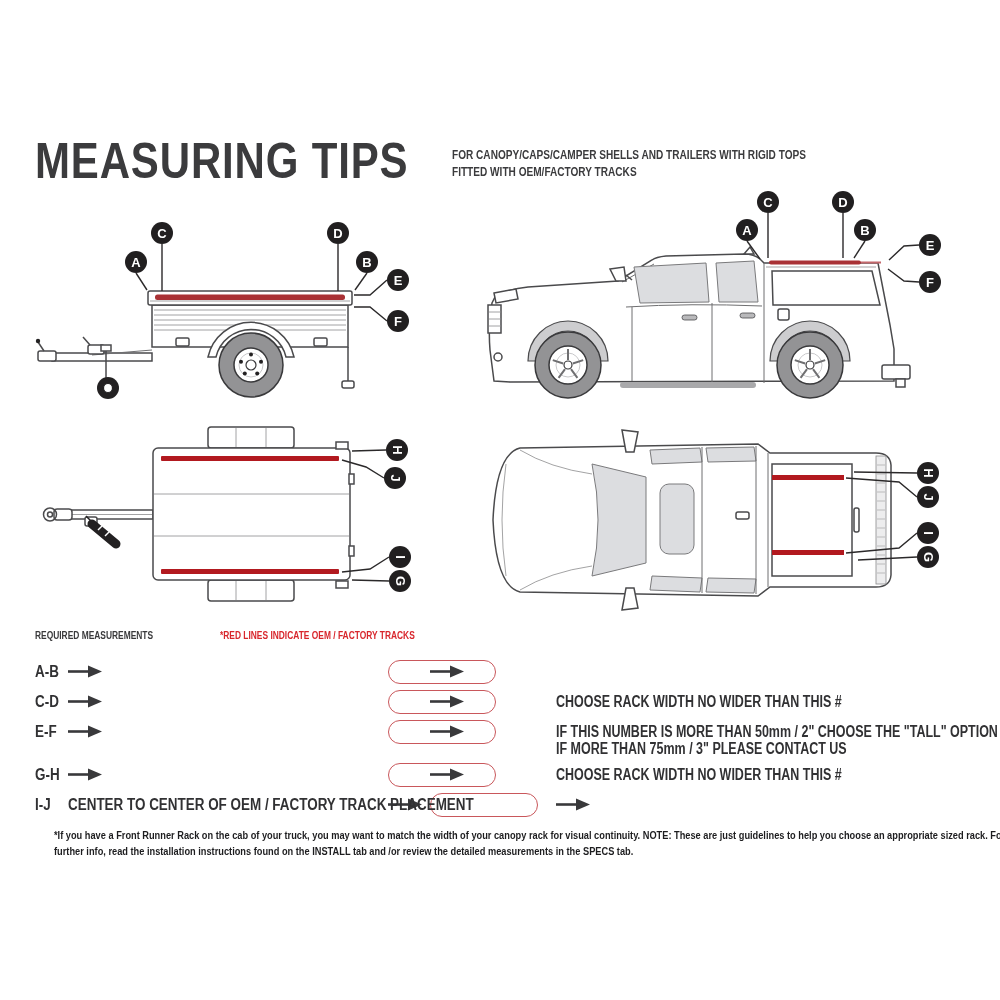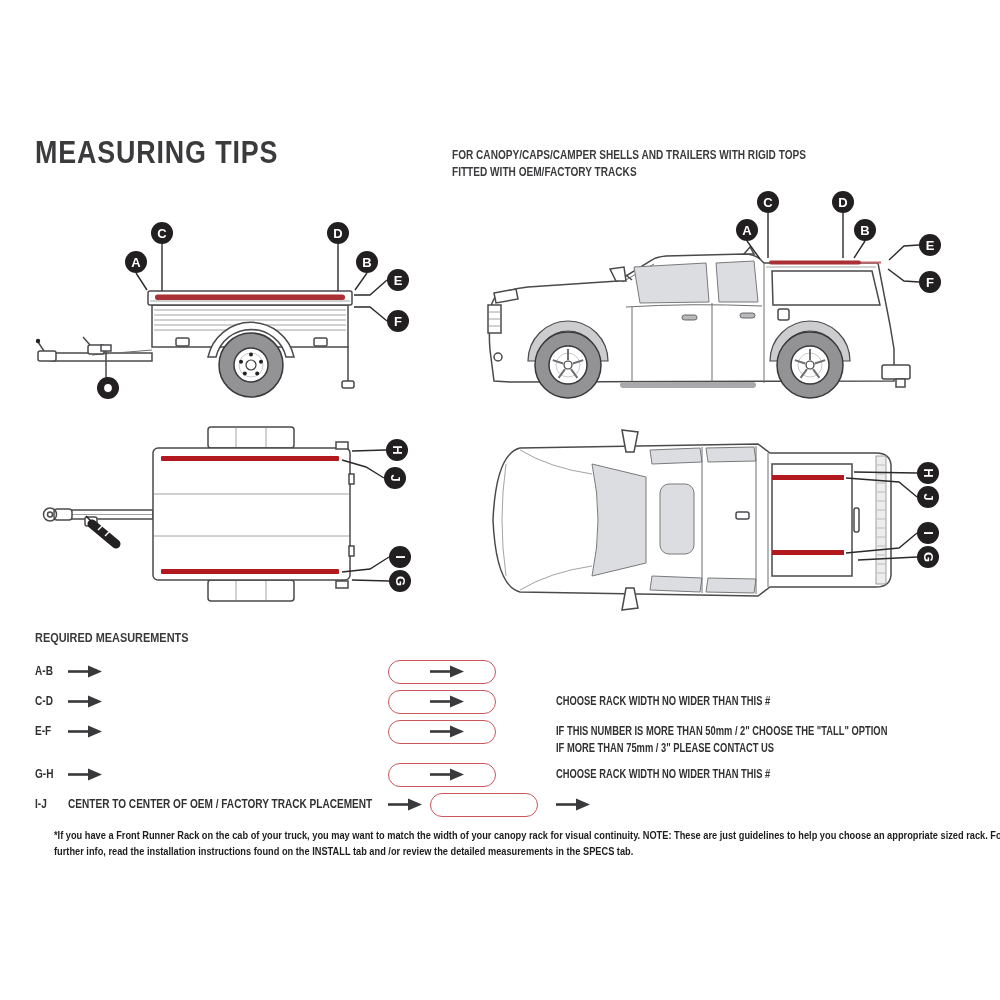--- a/index.html
+++ b/index.html
@@ -9,7 +9,7 @@
   
   .cx{display:inline-block;transform:scaleX(0.84);transform-origin:0 50%;white-space:pre;}
 
-  .title{position:absolute;left:35px;top:136px;font-size:32px;font-weight:800;letter-spacing:1px;color:#3b3b3d;line-height:1;text-align:center;}
+  .title{position:absolute;left:35px;top:136px;font-size:50px;font-weight:800;letter-spacing:1px;color:#3b3b3d;line-height:1;text-align:center;}
   .subtitle{position:absolute;left:452px;top:147px;font-size:12px;font-weight:700;color:#3b3b3d;line-height:1.38;}
 
   .diagram{position:absolute;}

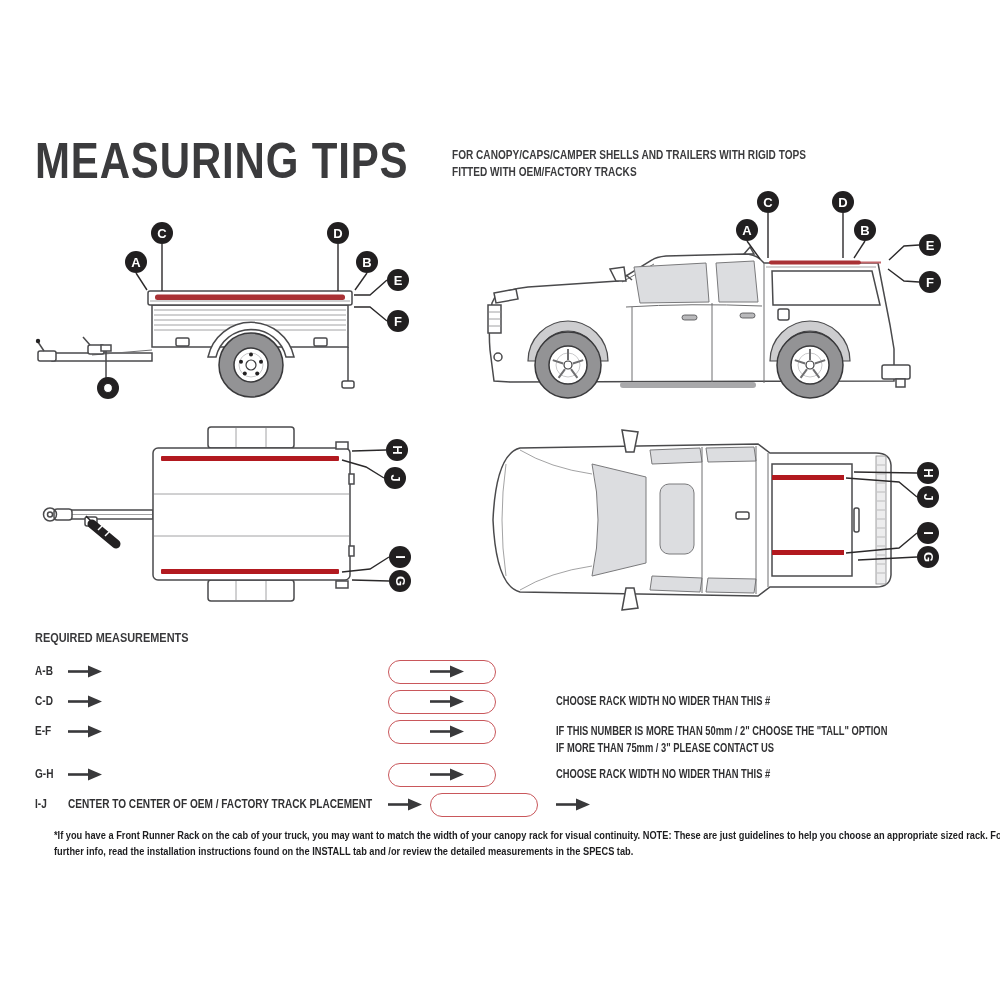--- a/index.html
+++ b/index.html
@@ -34,7 +34,7 @@
   .darkbit{fill:#232122;}
 
   
-  .m-head{position:absolute;left:35px;top:630px;display:flex;gap:44px;font-size:13px;font-weight:700;}
+  .m-head{position:absolute;left:35px;top:630px;display:flex;gap:44px;font-size:10px;font-weight:700;}
   .m-head .red{color:var(--accent-red,#d8262c);}
   .m-rows{position:absolute;left:35px;top:663px;width:950px;}
   .m-row{display:grid;grid-template-columns:33px 320px 42px 126px 42px auto;align-items:start;margin-bottom:9px;}

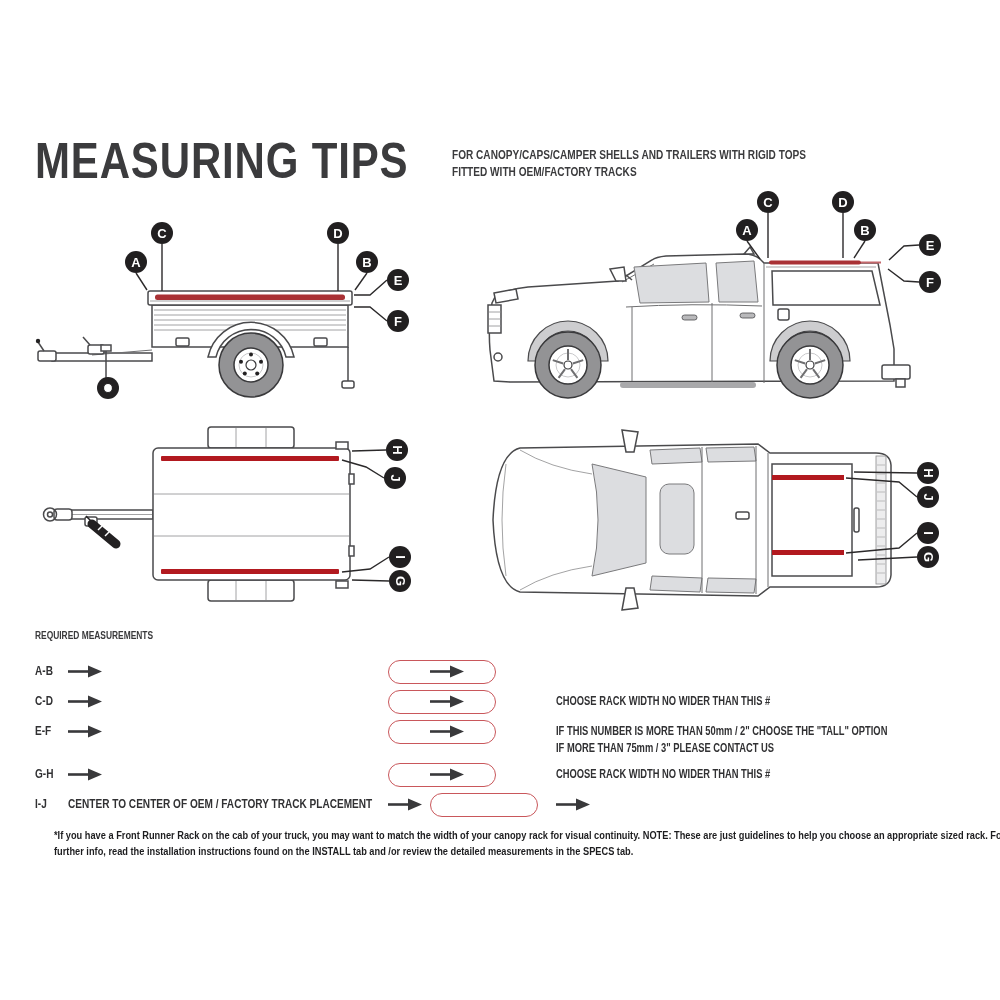--- a/index.html
+++ b/index.html
@@ -374,6 +374,7 @@
 
   <div class="m-head">
     <span><span class="cx">REQUIRED MEASUREMENTS</span></span>
+    <span class="red"><span class="cx">*RED LINES INDICATE OEM / FACTORY TRACKS</span></span>
   </div>
 
   <div class="m-rows">

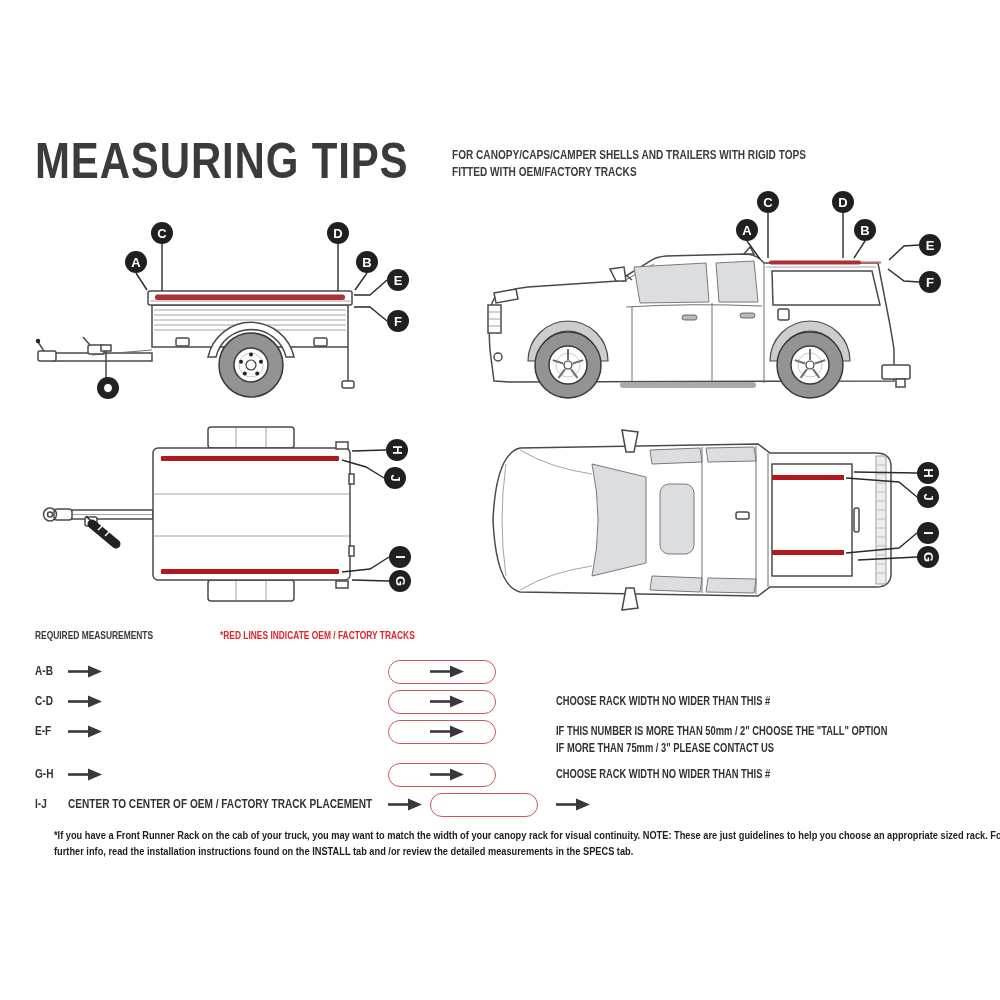--- a/index.html
+++ b/index.html
@@ -38,7 +38,7 @@
   .m-head .red{color:var(--accent-red,#d8262c);}
   .m-rows{position:absolute;left:35px;top:663px;width:950px;}
   .m-row{display:grid;grid-template-columns:33px 320px 42px 126px 42px auto;align-items:start;margin-bottom:9px;}
-  .m-code,.m-desc,.m-result{font-size:12px;font-weight:700;line-height:17px;color:#313133;}
+  .m-code,.m-desc,.m-result{font-size:16px;font-weight:700;line-height:17px;color:#313133;}
   .m-result .cx{transform:scaleX(0.78);}
   .m-arrowbox{padding-top:2px;}
   .m-oval{width:106px;height:22px;border:1.7px solid var(--oval-red,#c9575b);border-radius:13px;margin-top:-3px;background:#fff;}

